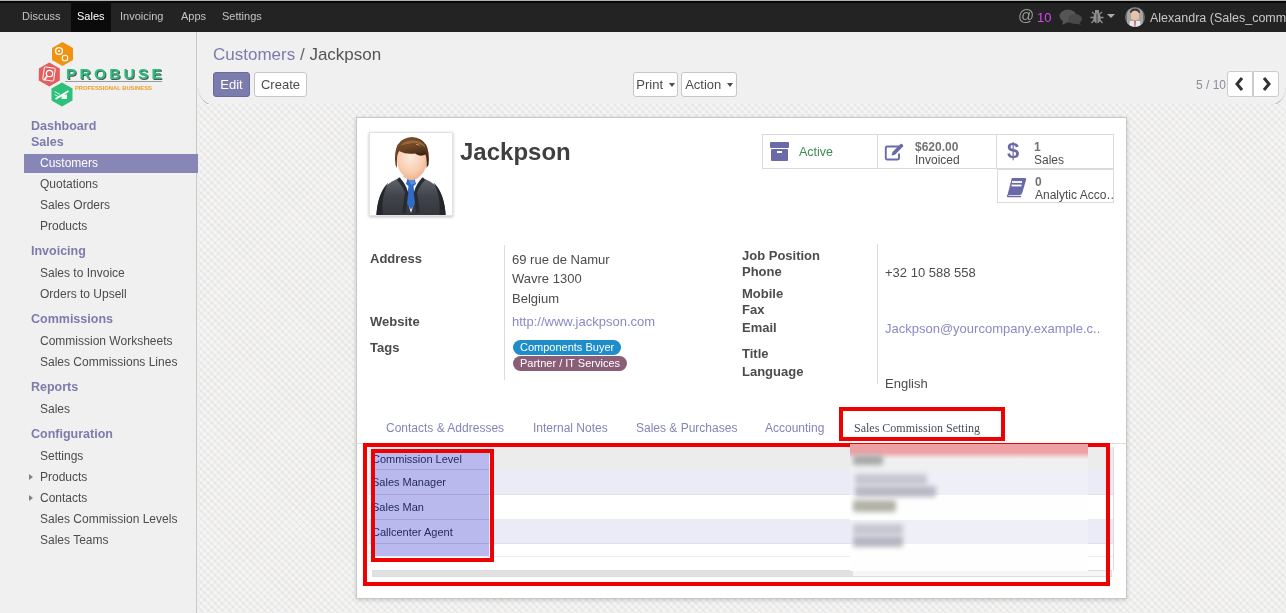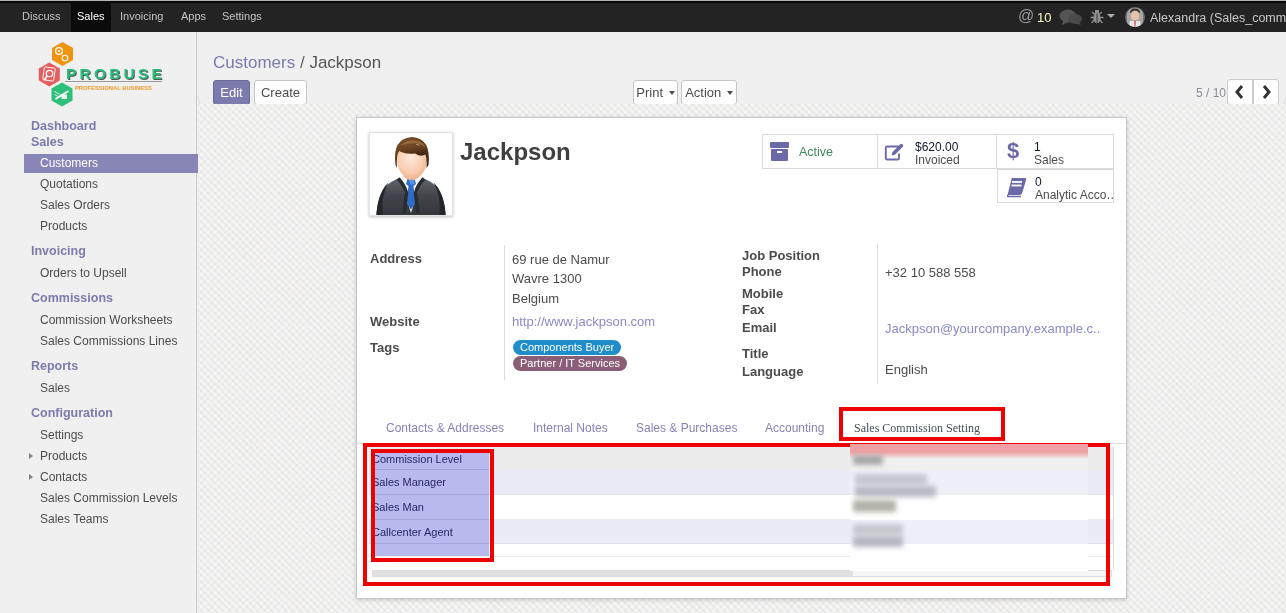--- a/index.html
+++ b/index.html
@@ -69,7 +69,7 @@
   <div class="nav-item" style="left:222px;">Settings</div>
 
   <div class="nav-right" style="left:1018px;top:6px;font-size:16px;color:#999;">@</div>
-  <div class="nav-right" style="left:1037px;top:9px;font-size:13px;color:#fef9c3;">10</div>
+  <div class="nav-right" style="left:1037px;top:9px;font-size:13px;color:#d946ef;">10</div>
   <svg class="nav-right" style="left:1059px;top:8px;" width="24" height="17" viewBox="0 0 24 17">
     <ellipse cx="9" cy="7" rx="8.5" ry="6.5" fill="#555"></ellipse>
     <path d="M4 12 L3 16 L9 13 Z" fill="#555"></path>

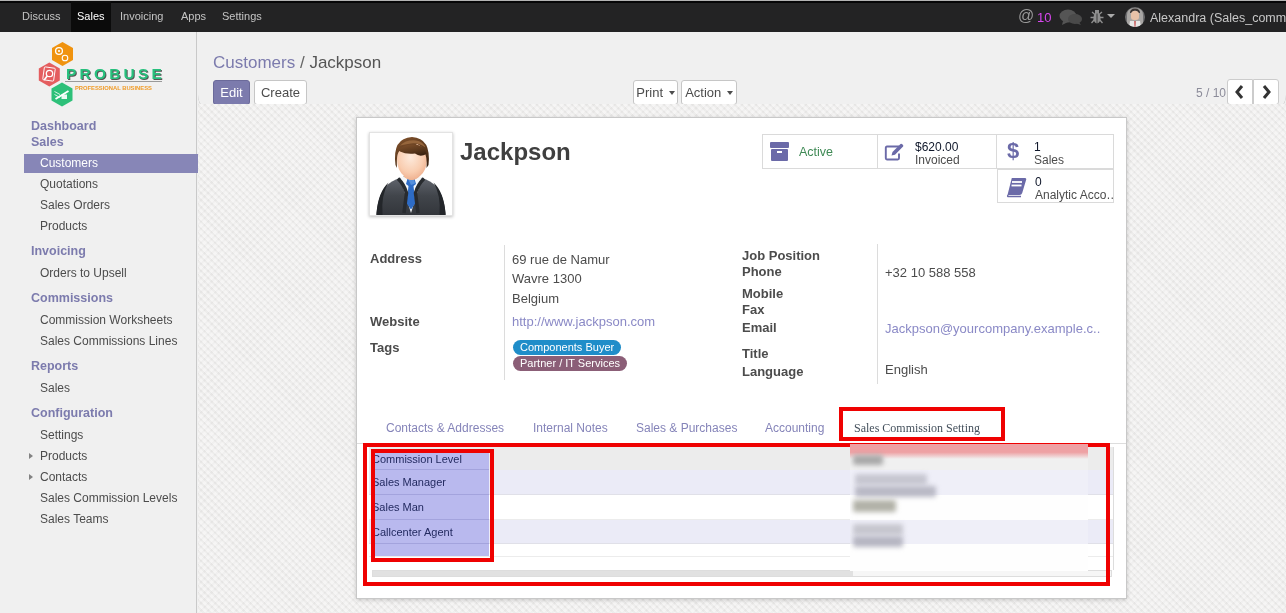--- a/index.html
+++ b/index.html
@@ -21,7 +21,7 @@
 
 
 .main { position:absolute; left:198px; top:32px; width:1088px; height:581px; }
-.cpanel { position:absolute; left:0; top:12px; width:1088px; height:71px; background:#f0f0f0; border-bottom:1px solid #ababab;border-radius:20px; }
+.cpanel { position:absolute; left:0; top:4px; width:1088px; height:71px; background:#f0f0f0; border-bottom:1px solid #ababab;border-radius:20px; }
 .breadcrumb { position:absolute; left:15px; top:9px; font-size:17px; color:#555; }
 .breadcrumb a { color:#7c7bad; text-decoration:none; }
 .btn { position:absolute; border:1px solid #c6c6c6; background:#fff; color:#4c4c4c; border-radius:3px; font-size:13px; text-align:center; height:25px; line-height:23px; top:36px; }

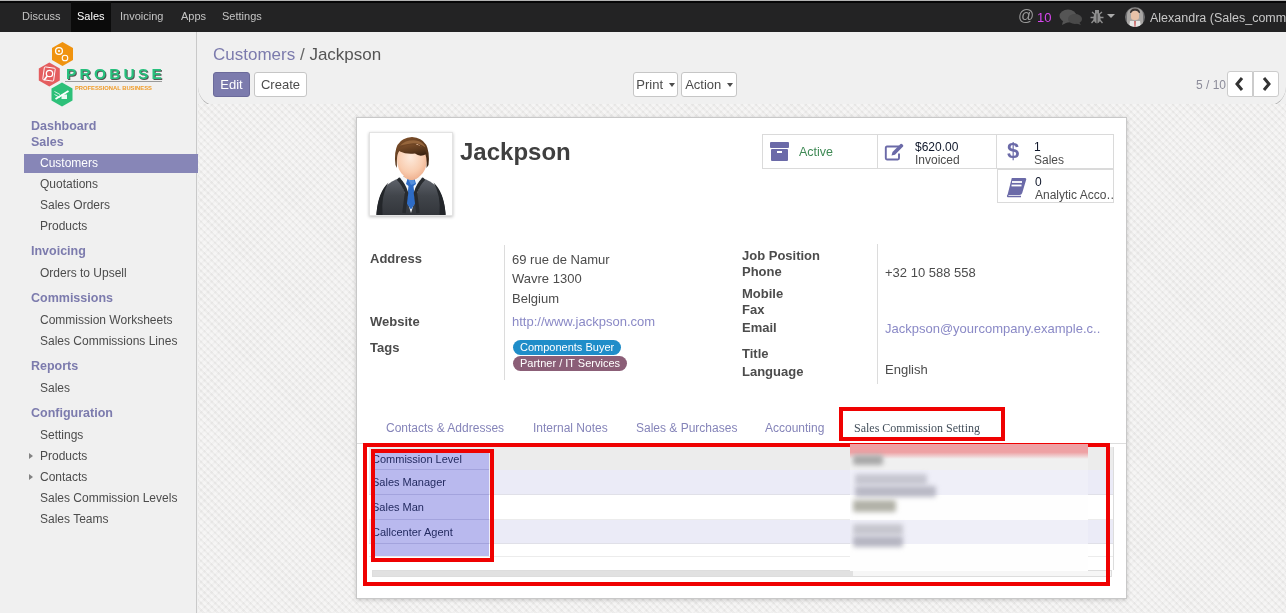--- a/index.html
+++ b/index.html
@@ -44,7 +44,7 @@
 
 .sbtn { position:absolute; background:#fff; border:1px solid #dadada; }
 .sico { position:absolute; left:6px; top:7px; }
-.sb-big { position:absolute; left:37px; top:5px; color:#0f172a; font-weight:normal; font-size:12px; }
+.sb-big { position:absolute; left:37px; top:5px; color:#737373; font-weight:bold; font-size:12px; }
 .sb-sub { position:absolute; left:37px; top:18px; color:#4c4c4c; font-size:12px; white-space:nowrap; overflow:hidden; }
 
 

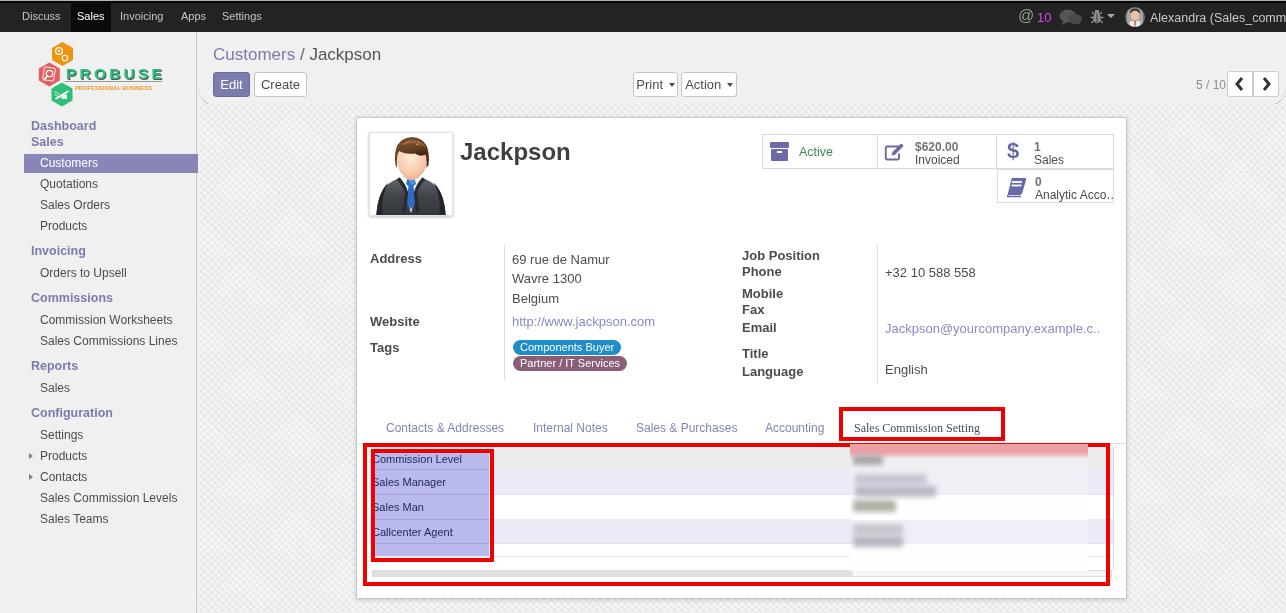--- a/index.html
+++ b/index.html
@@ -132,6 +132,7 @@
     <div class="menu-item">Sales Orders</div>
     <div class="menu-item">Products</div>
     <div class="menu-sec">Invoicing</div>
+    <div class="menu-item">Sales to Invoice</div>
     <div class="menu-item">Orders to Upsell</div>
     <div class="menu-sec">Commissions</div>
     <div class="menu-item">Commission Worksheets</div>

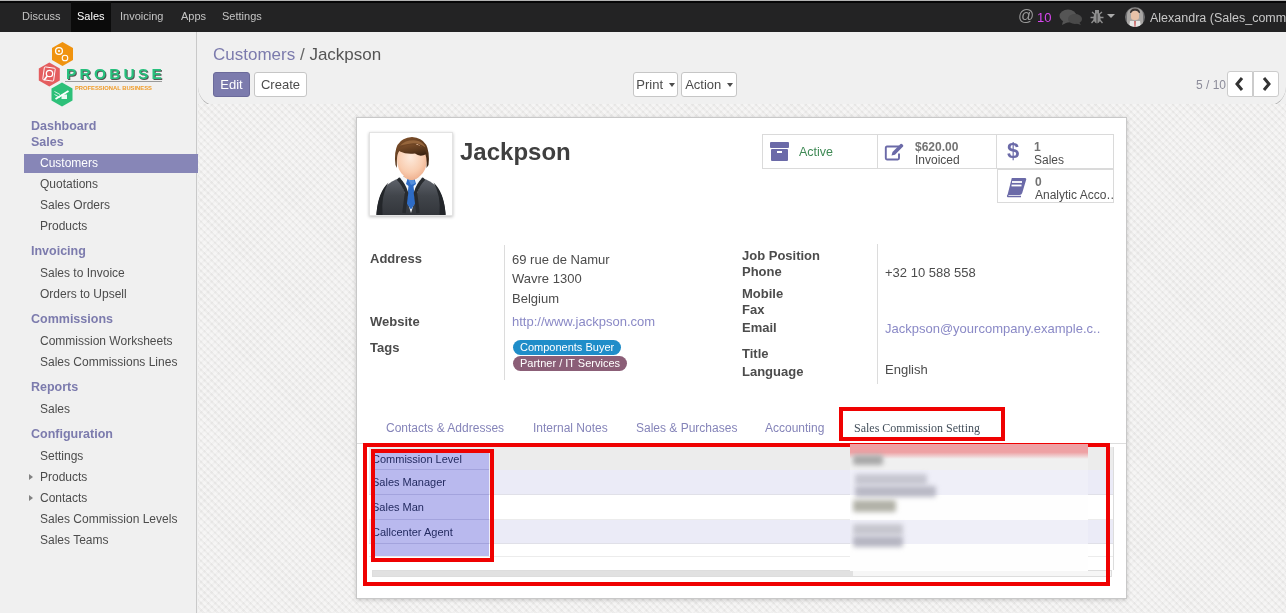--- a/index.html
+++ b/index.html
@@ -260,7 +260,7 @@
       <div class="vsep" style="left:520px;top:126px;height:140px;"></div>
       <div class="val" style="left:528px;top:147px;">+32 10 588 558</div>
       <div class="val" style="left:528px;top:203px;"><a>Jackpson@yourcompany.example.c..</a></div>
-      <div class="val" style="left:528px;top:244px;">English</div>
+      <div class="val" style="left:528px;top:258px;">English</div>
 
       <div style="position:absolute;left:0;top:293px;width:769px;height:33px;border-bottom:1px solid #ddd;text-align:center;">
         <div class="tab" style="left:29px;">Contacts &amp; Addresses</div>

